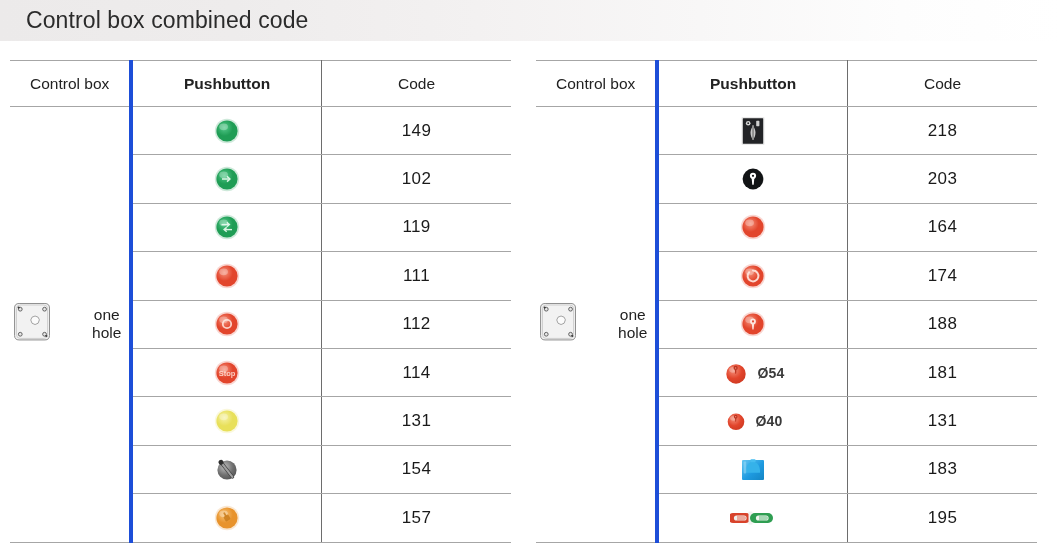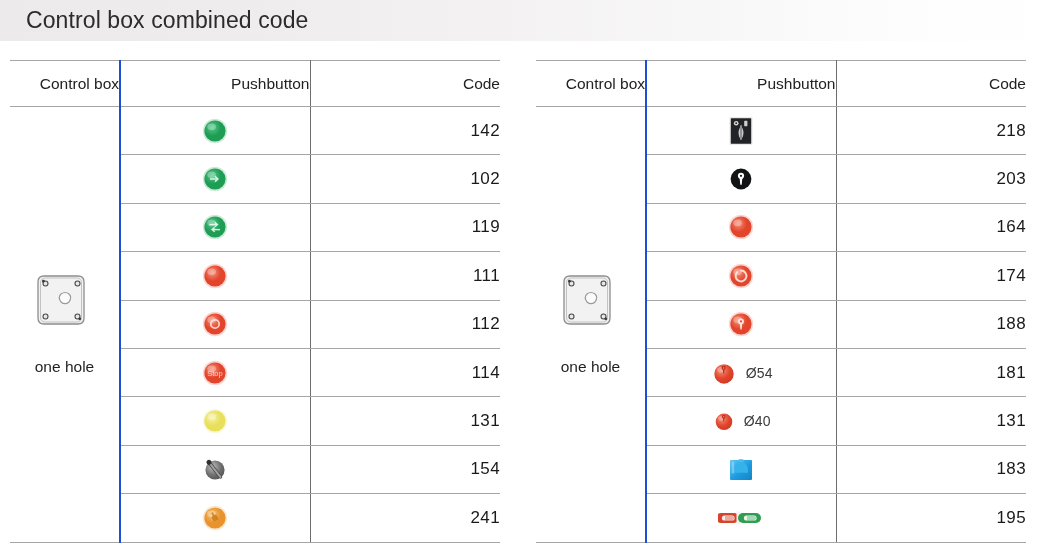--- a/index.html
+++ b/index.html
@@ -63,7 +63,7 @@
     border: 0;
     border-top: 1px solid #a6a6a6;
     border-bottom: 1px solid #a6a6a6;
-    text-align: right;
+    text-align: center;
     vertical-align: middle;
     font-weight: 400;
   }

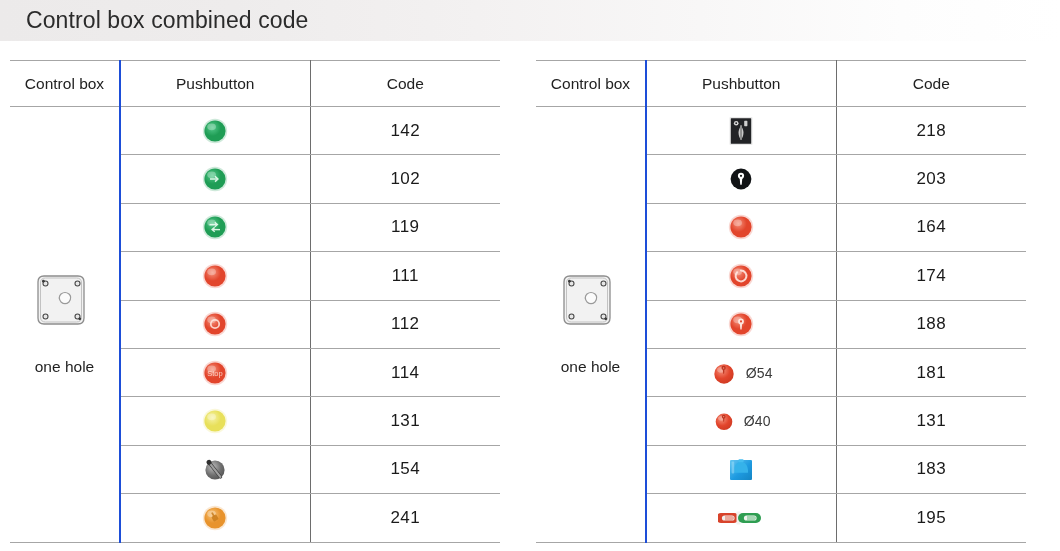--- a/index.html
+++ b/index.html
@@ -68,7 +68,7 @@
     font-weight: 400;
   }
   
-  .tbl .sep-l { border-left: 2px solid #1d4ed8; }
+  .tbl .sep-l { border-left: 4px solid #1d4ed8; font-weight: bold; }
   .tbl .sep-r { border-right: 1px solid #6d6d6d; }
 
   .tbl thead th {

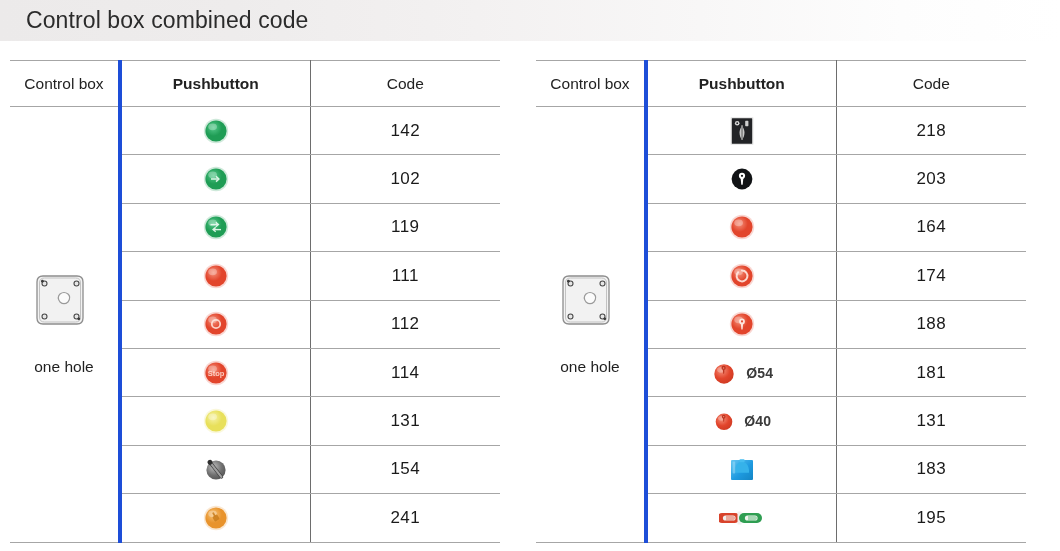--- a/index.html
+++ b/index.html
@@ -175,7 +175,7 @@
   </svg>
             </div>
           </td>
-          <td class="code-cell">142</td>
+          <td class="code-cell">149</td>
         </tr>
         <tr>
           <td class="sep-l sep-r">

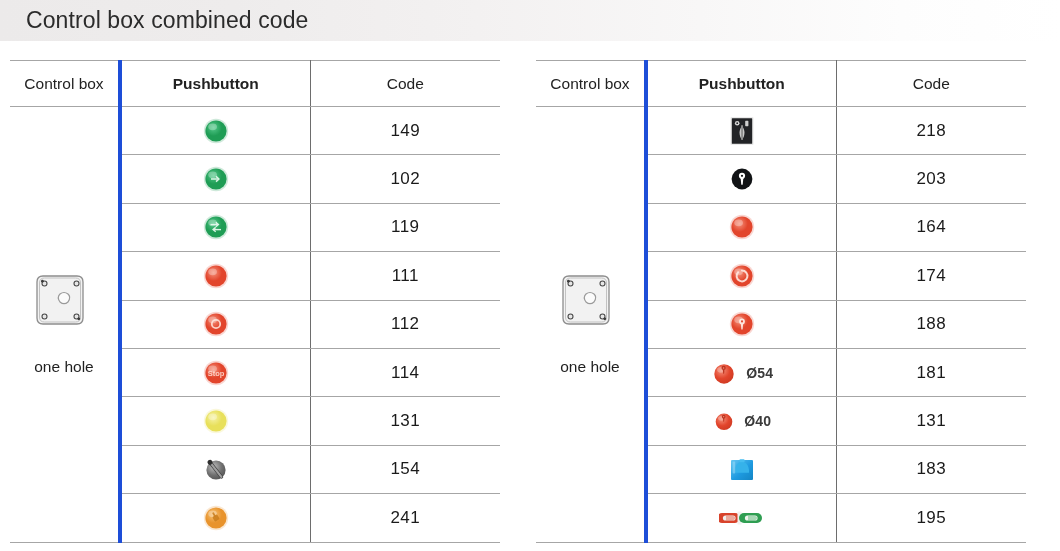--- a/index.html
+++ b/index.html
@@ -89,7 +89,7 @@
   }
   .boxcell .box-wrap {
     display: flex;
-    flex-direction: column;
+    flex-direction: row;
     align-items: center;
     justify-content: center;
     gap: 24px;

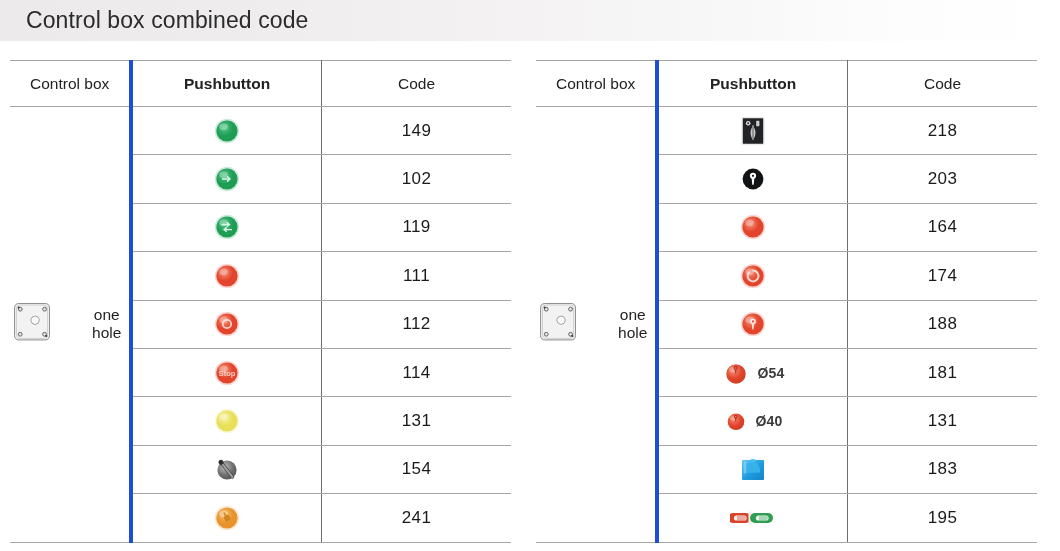--- a/index.html
+++ b/index.html
@@ -348,7 +348,7 @@
   </svg>
             </div>
           </td>
-          <td class="code-cell">241</td>
+          <td class="code-cell">157</td>
         </tr>
       </tbody>
   </table>

